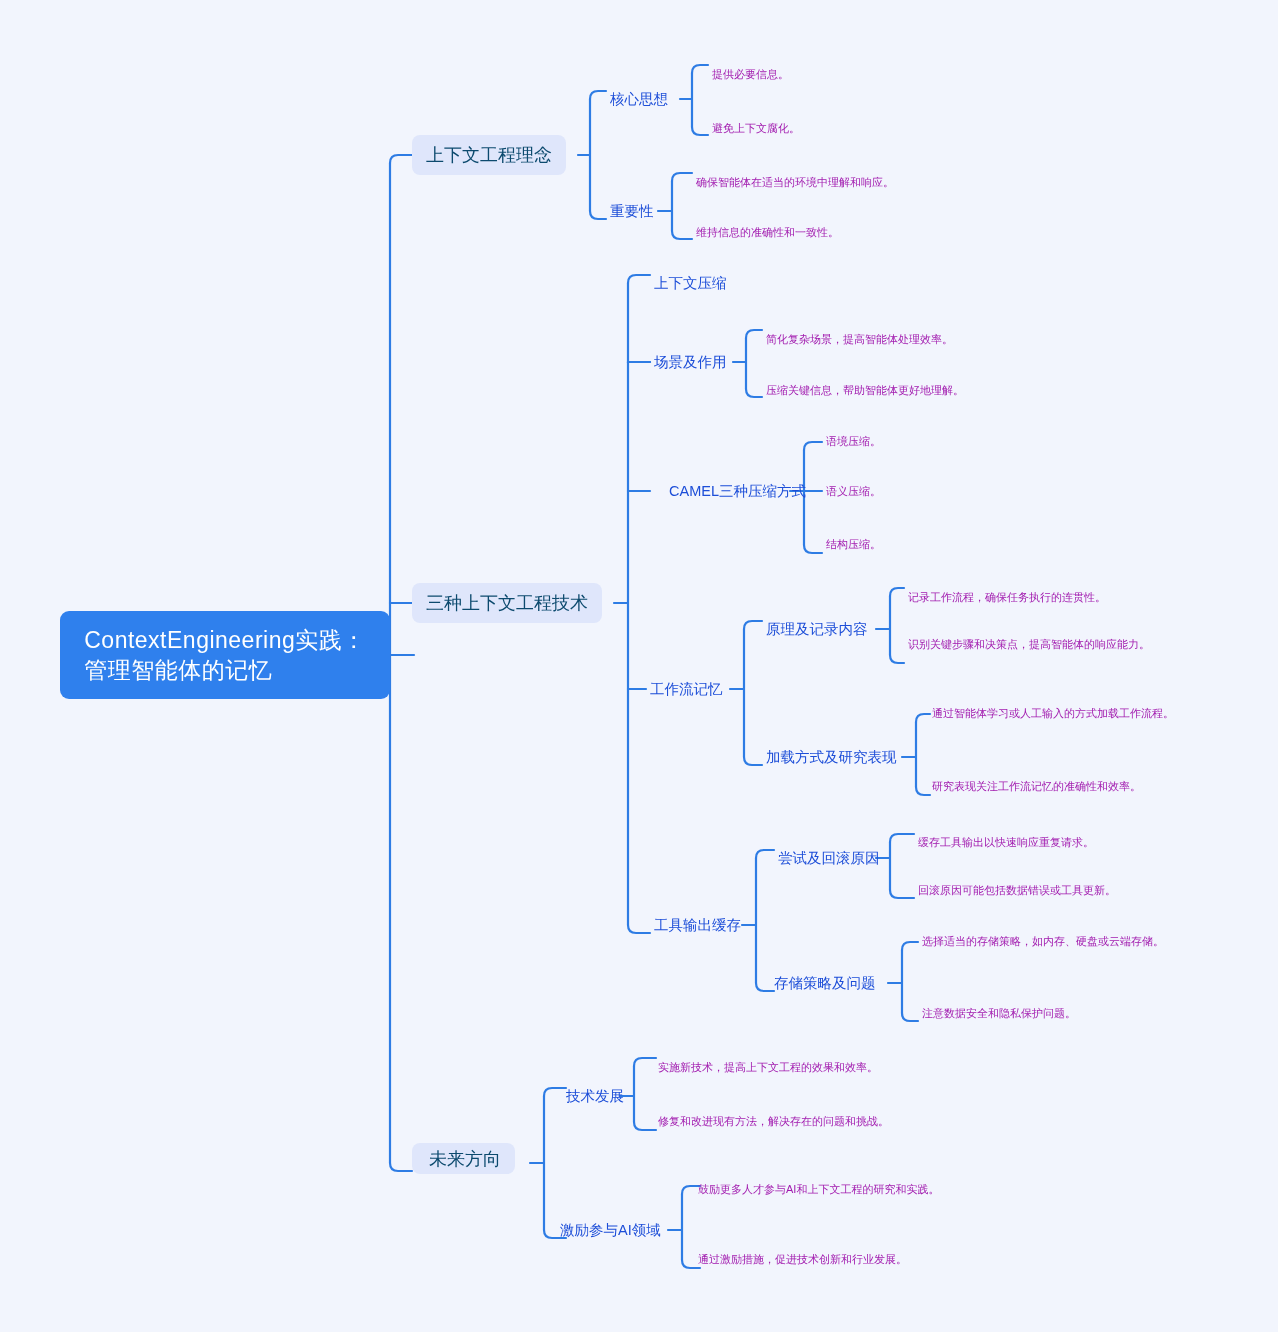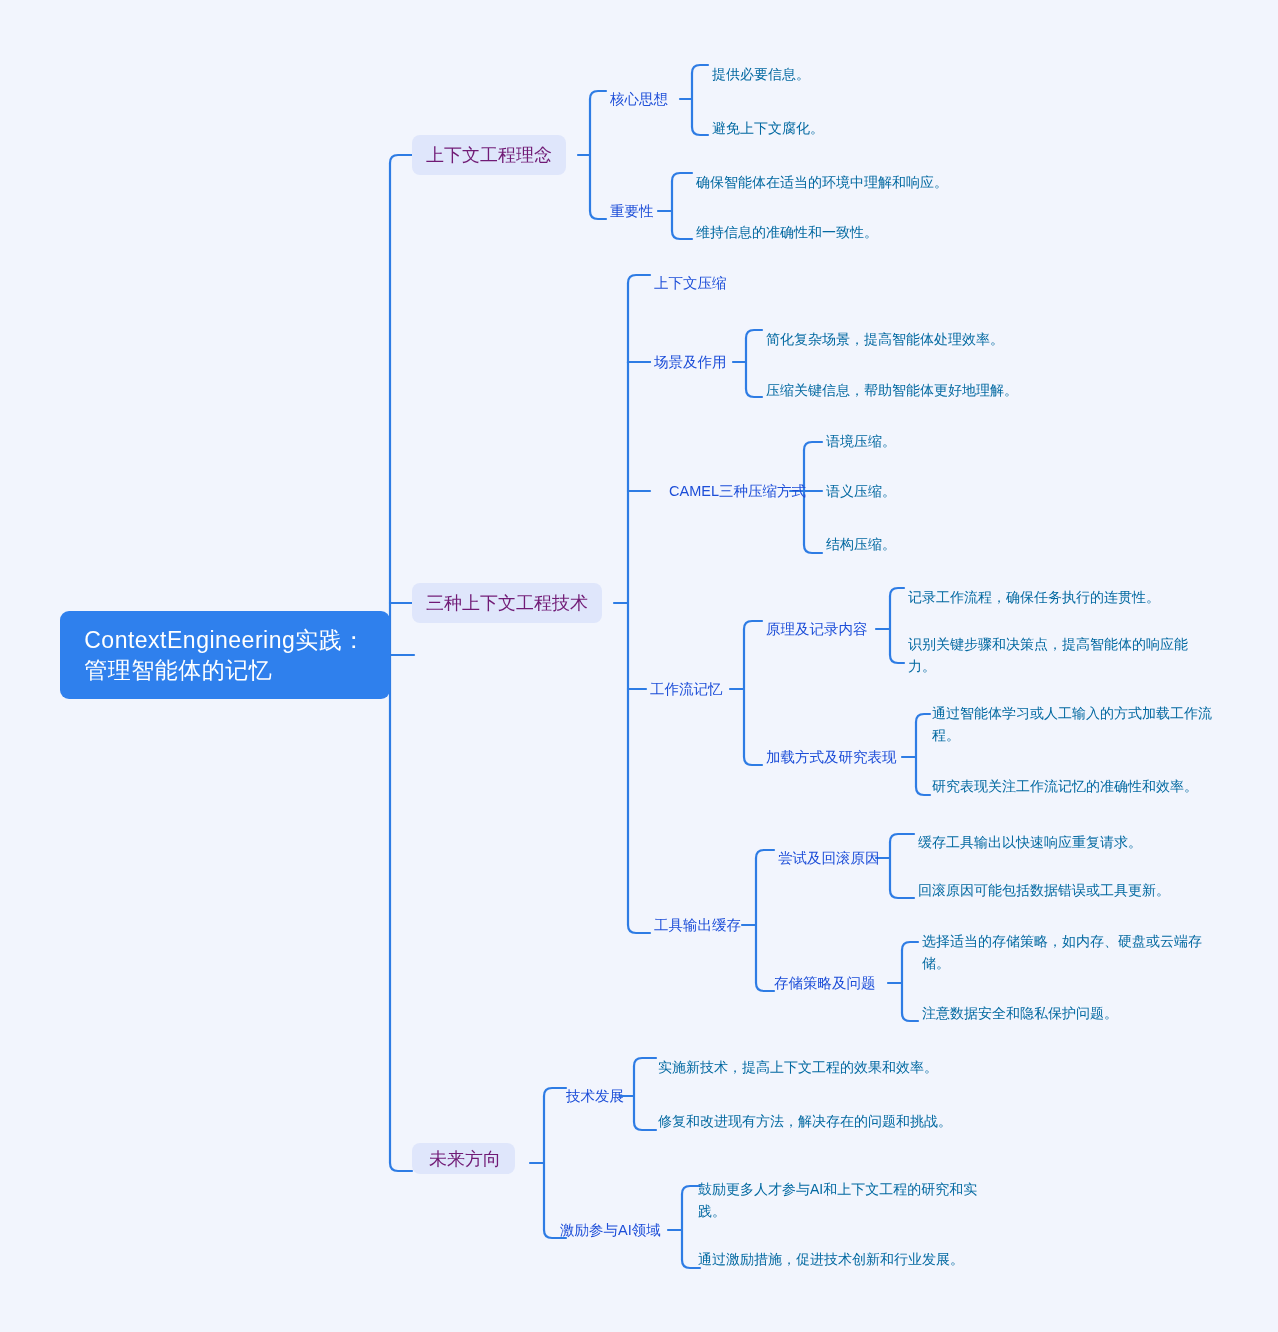--- a/index.html
+++ b/index.html
@@ -54,8 +54,8 @@
 
   
   .lvl3{
-    color:#0369a1;
-    font-size:14px;
+    color:#a21caf;
+    font-size:11px;
     line-height:22px;
   }
   .lvl3 .txt{display:block;}

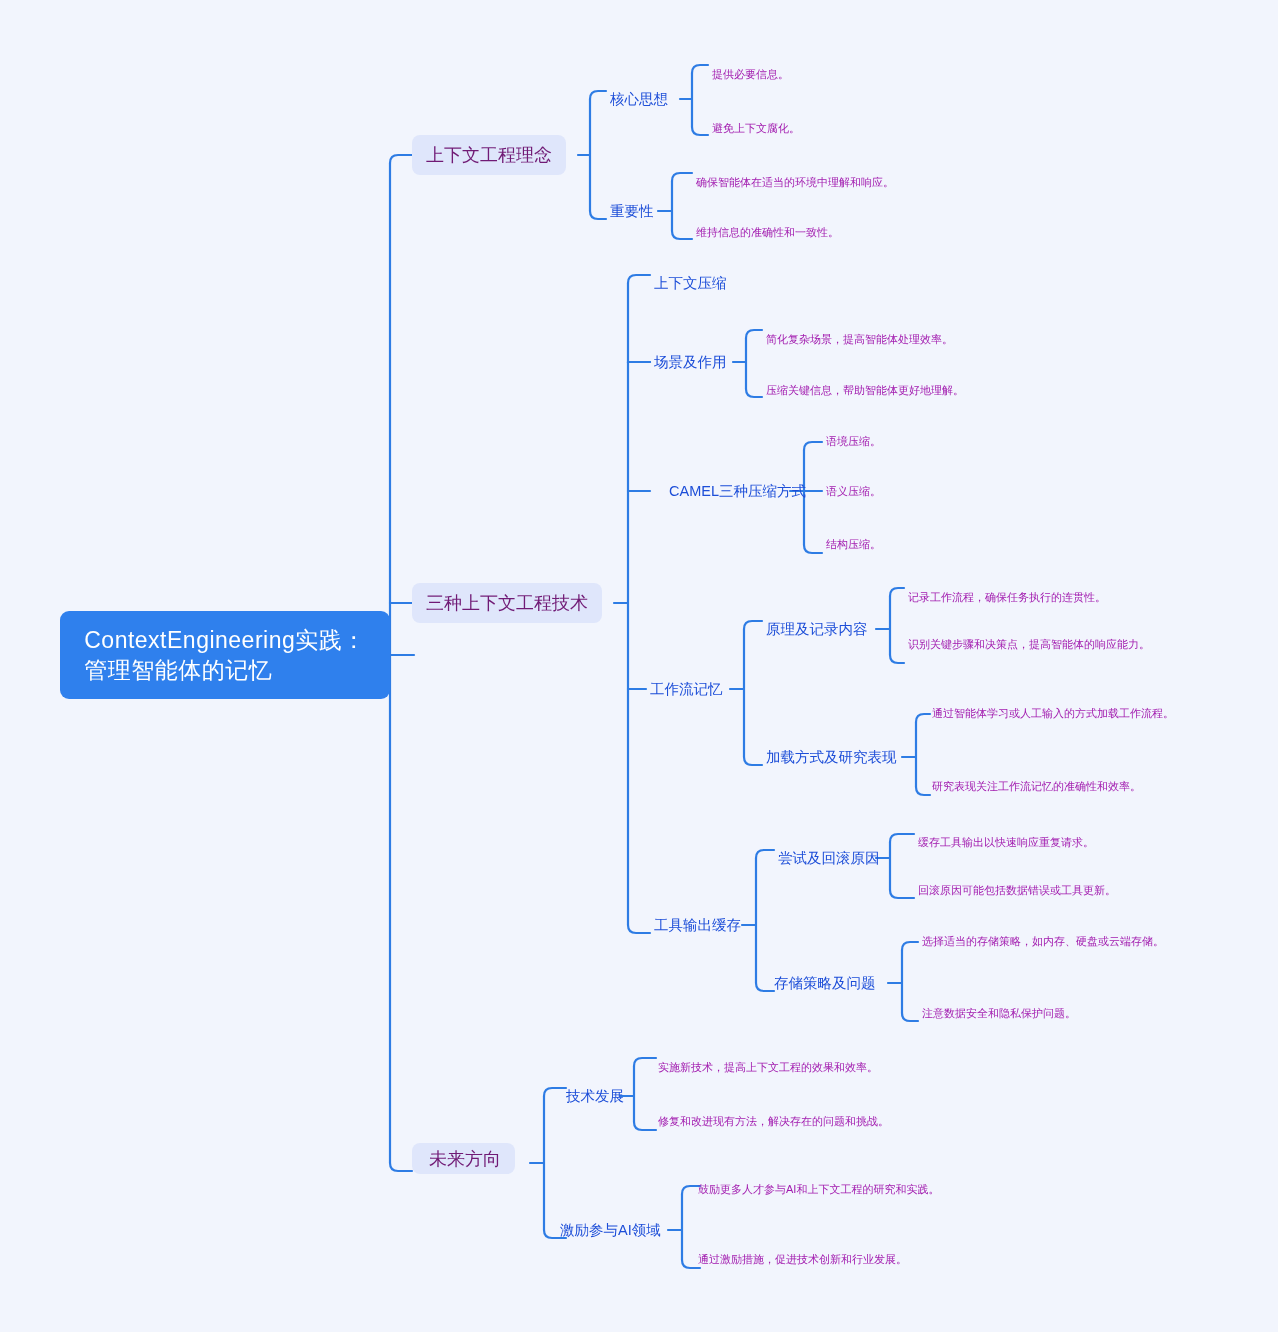--- a/index.html
+++ b/index.html
@@ -34,7 +34,7 @@
   
   .lvl1{
     background:#dfe6fb;
-    color:#701a75;
+    color:#0c4a6e;
     border-radius:8px;
     font-size:18px;
     line-height:22px;

